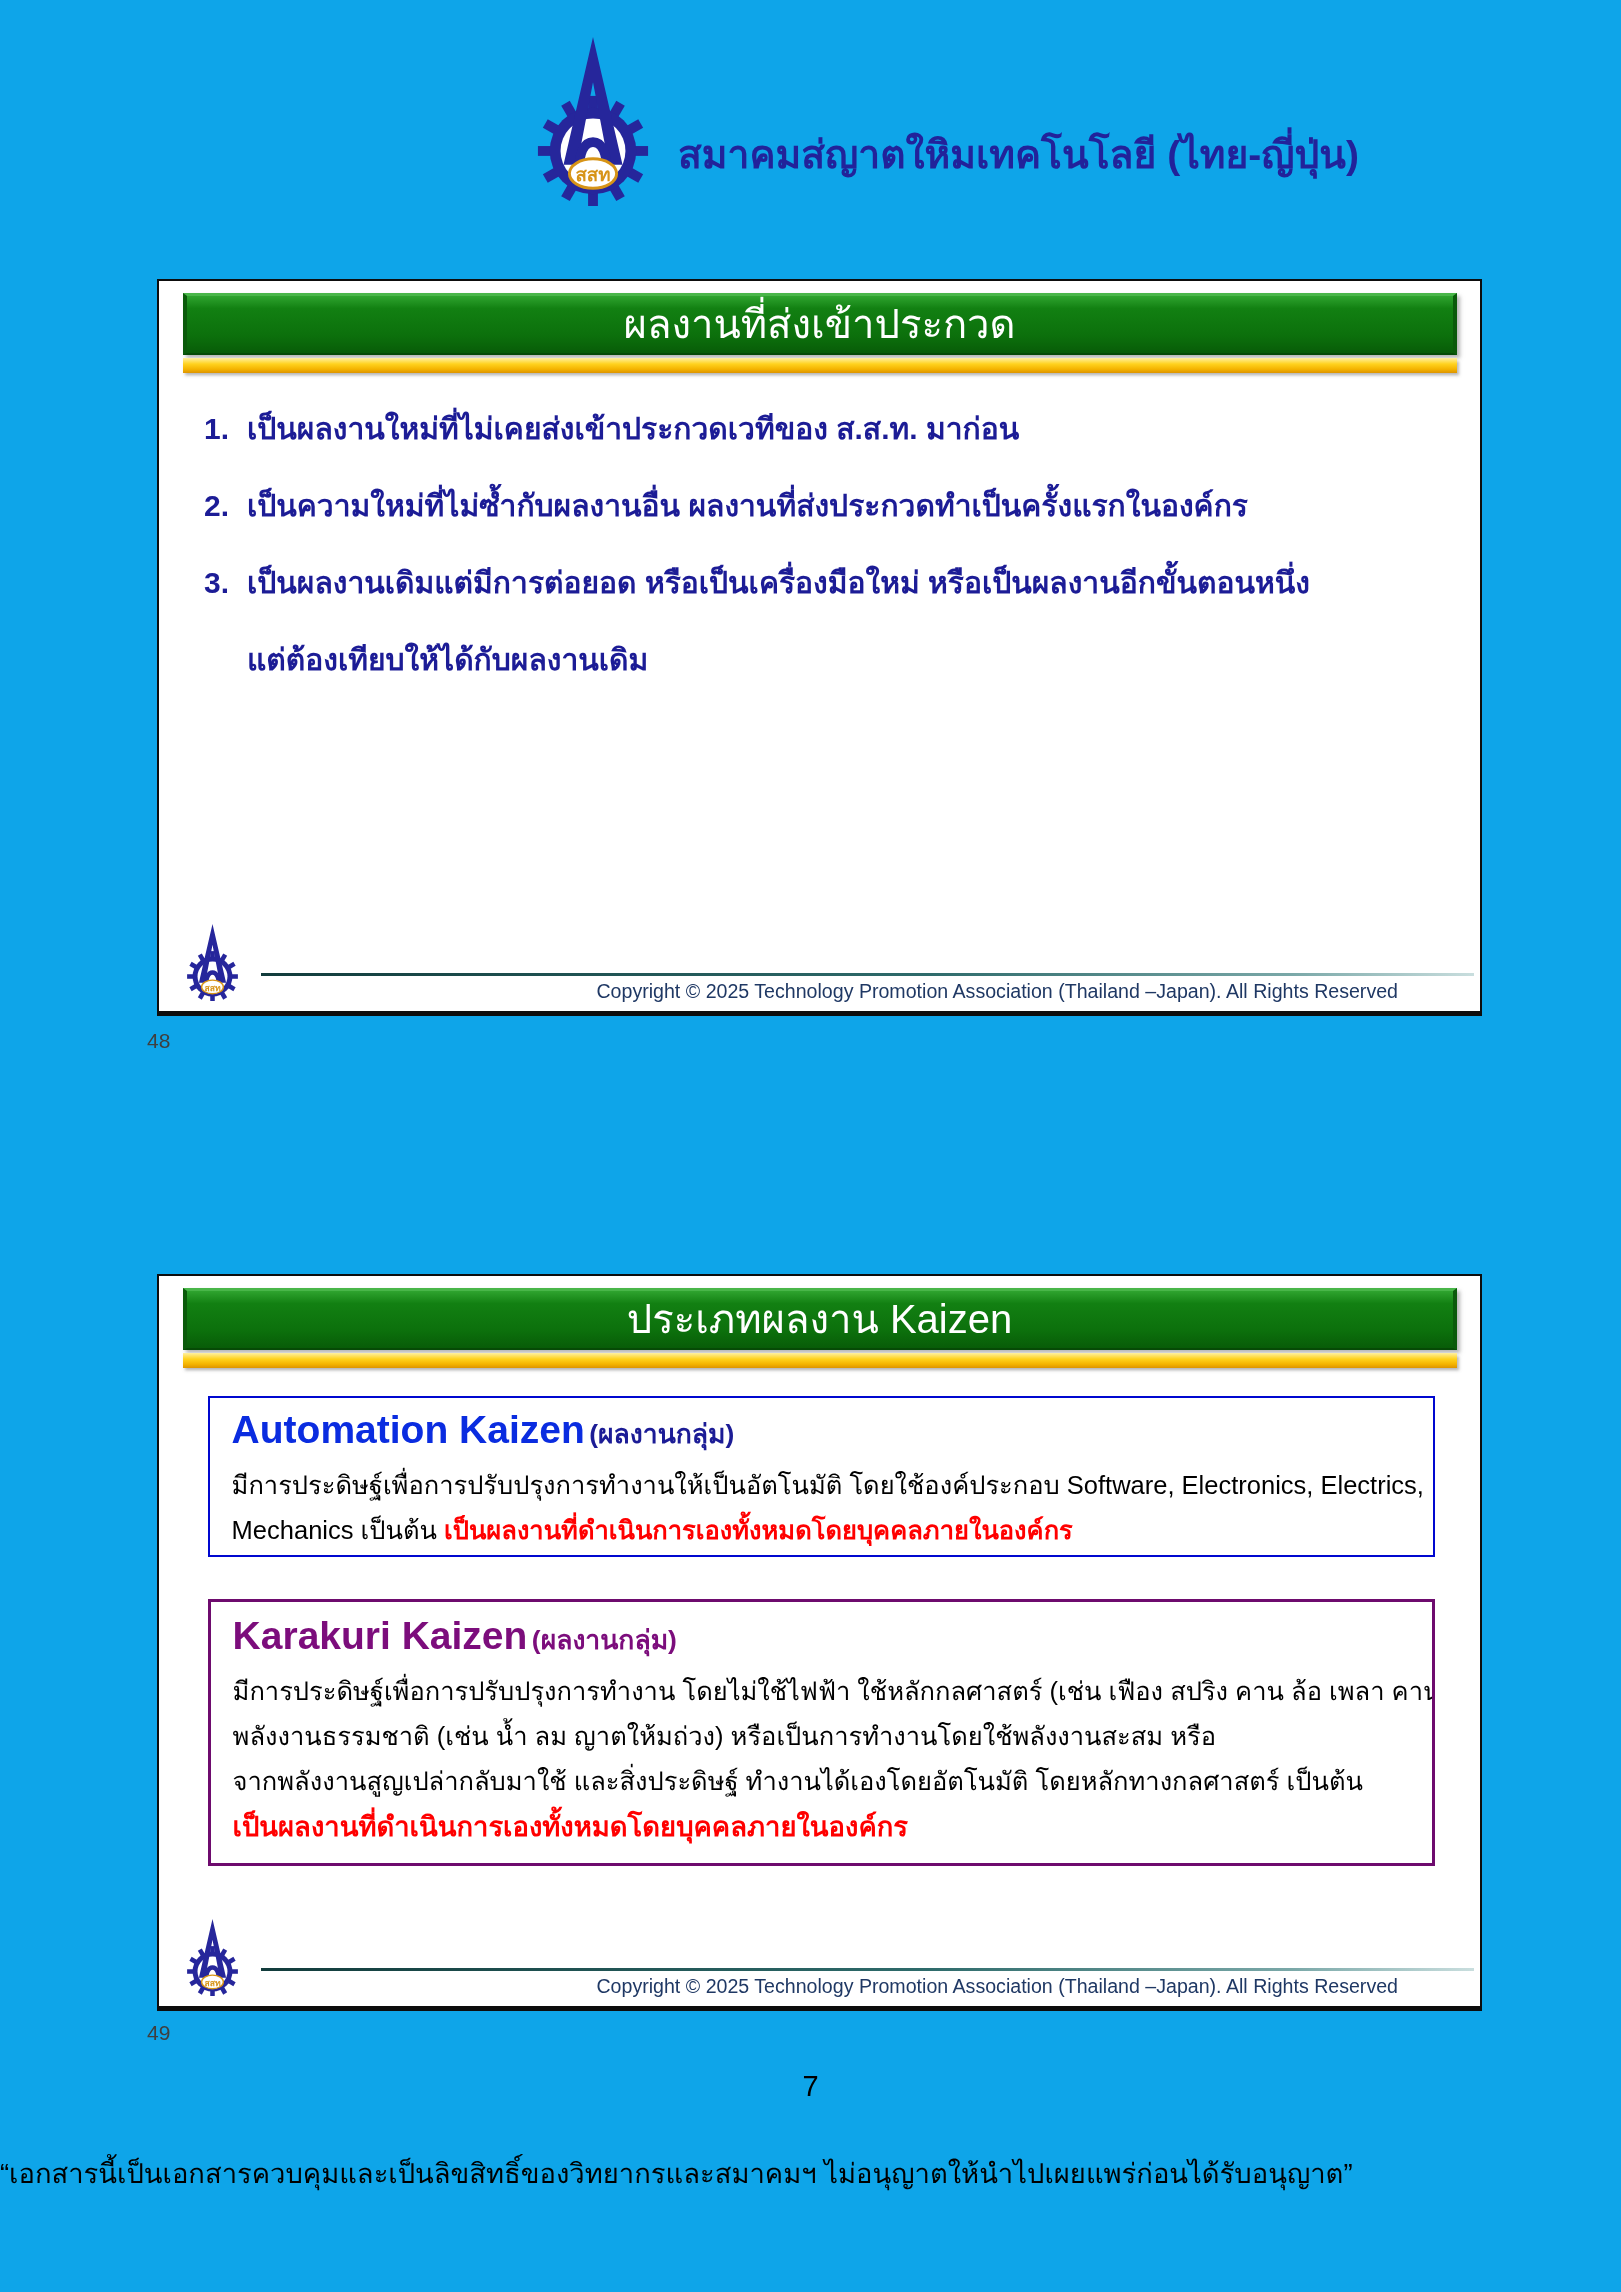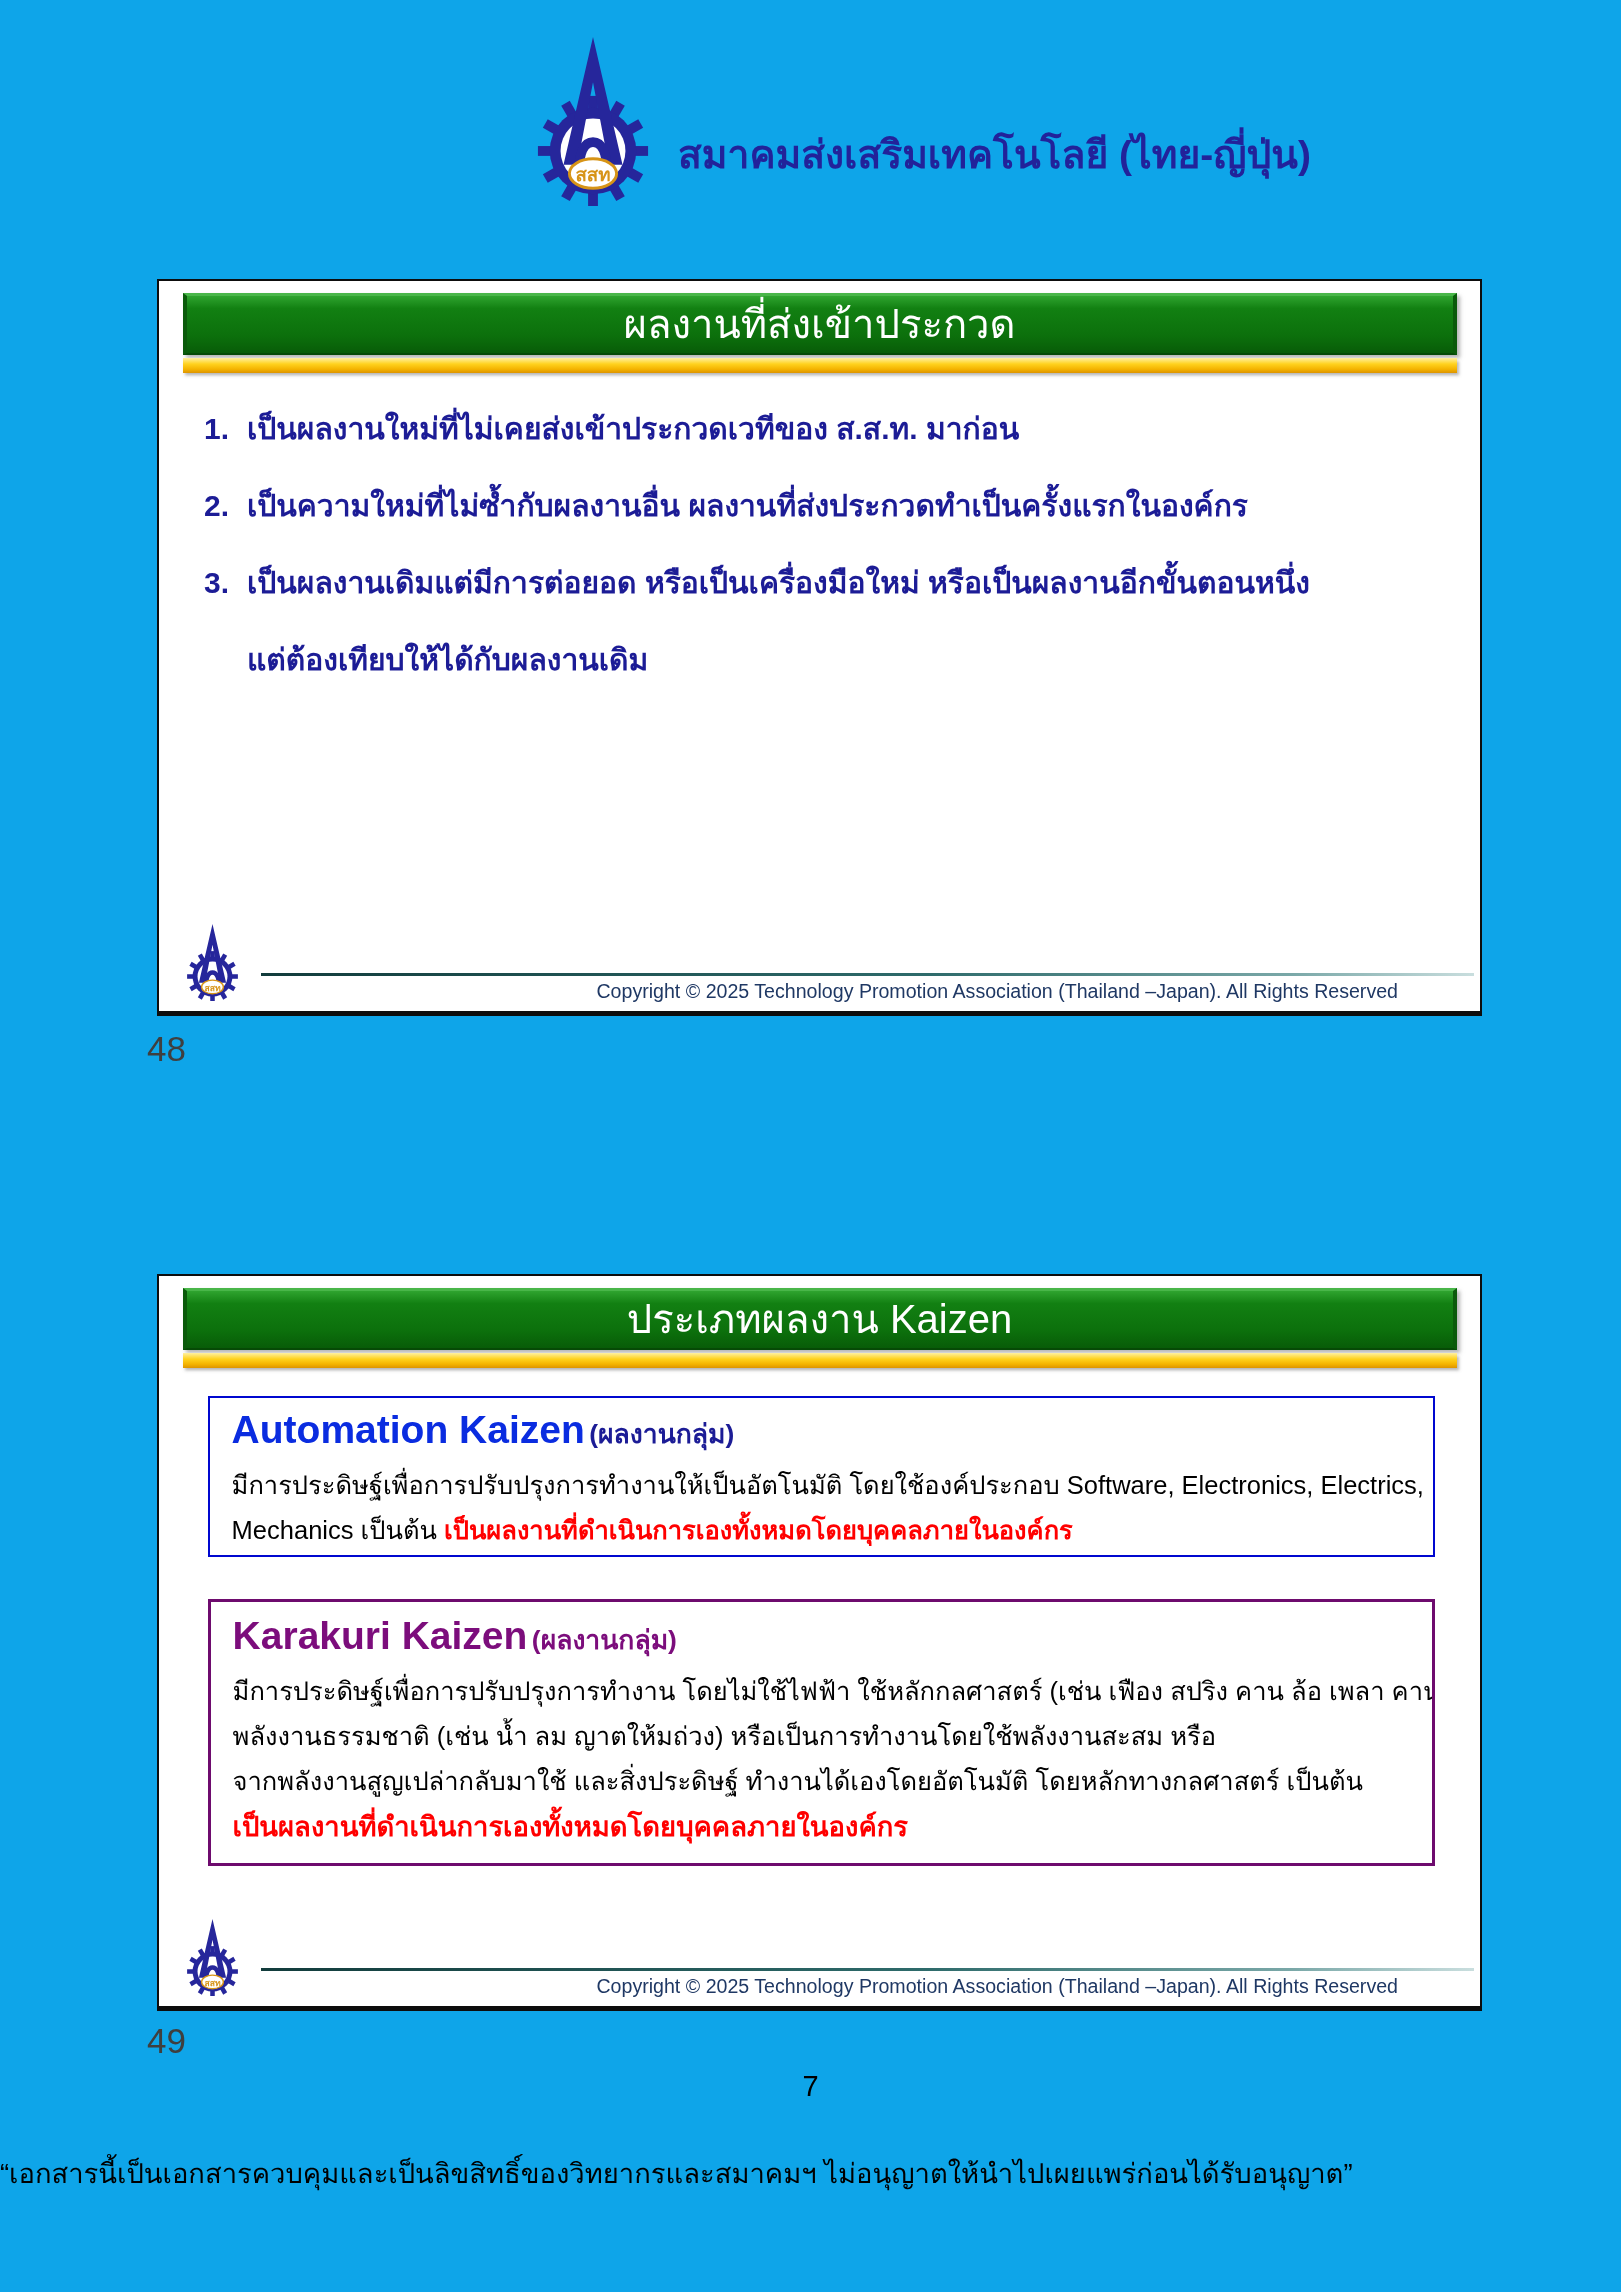--- a/index.html
+++ b/index.html
@@ -100,7 +100,7 @@
     <ellipse cx="60" cy="141" rx="24" ry="15" fill="#ffffff" stroke="#d79417" stroke-width="3"></ellipse>
     <text x="60" y="149" text-anchor="middle" font-size="19" font-weight="bold" fill="#d79417">สสท</text>
   </svg>
-  <div class="org-name">สมาคมส่งเสริมเทคโนโลยี (ไทย-ญี่ปุ่น)</div>
+  <div class="org-name">สมาคมส่ญาตใหิมเทคโนโลยี (ไทย-ญี่ปุ่น)</div>
 
   <section class="slide slide-48">
     <div class="banner">

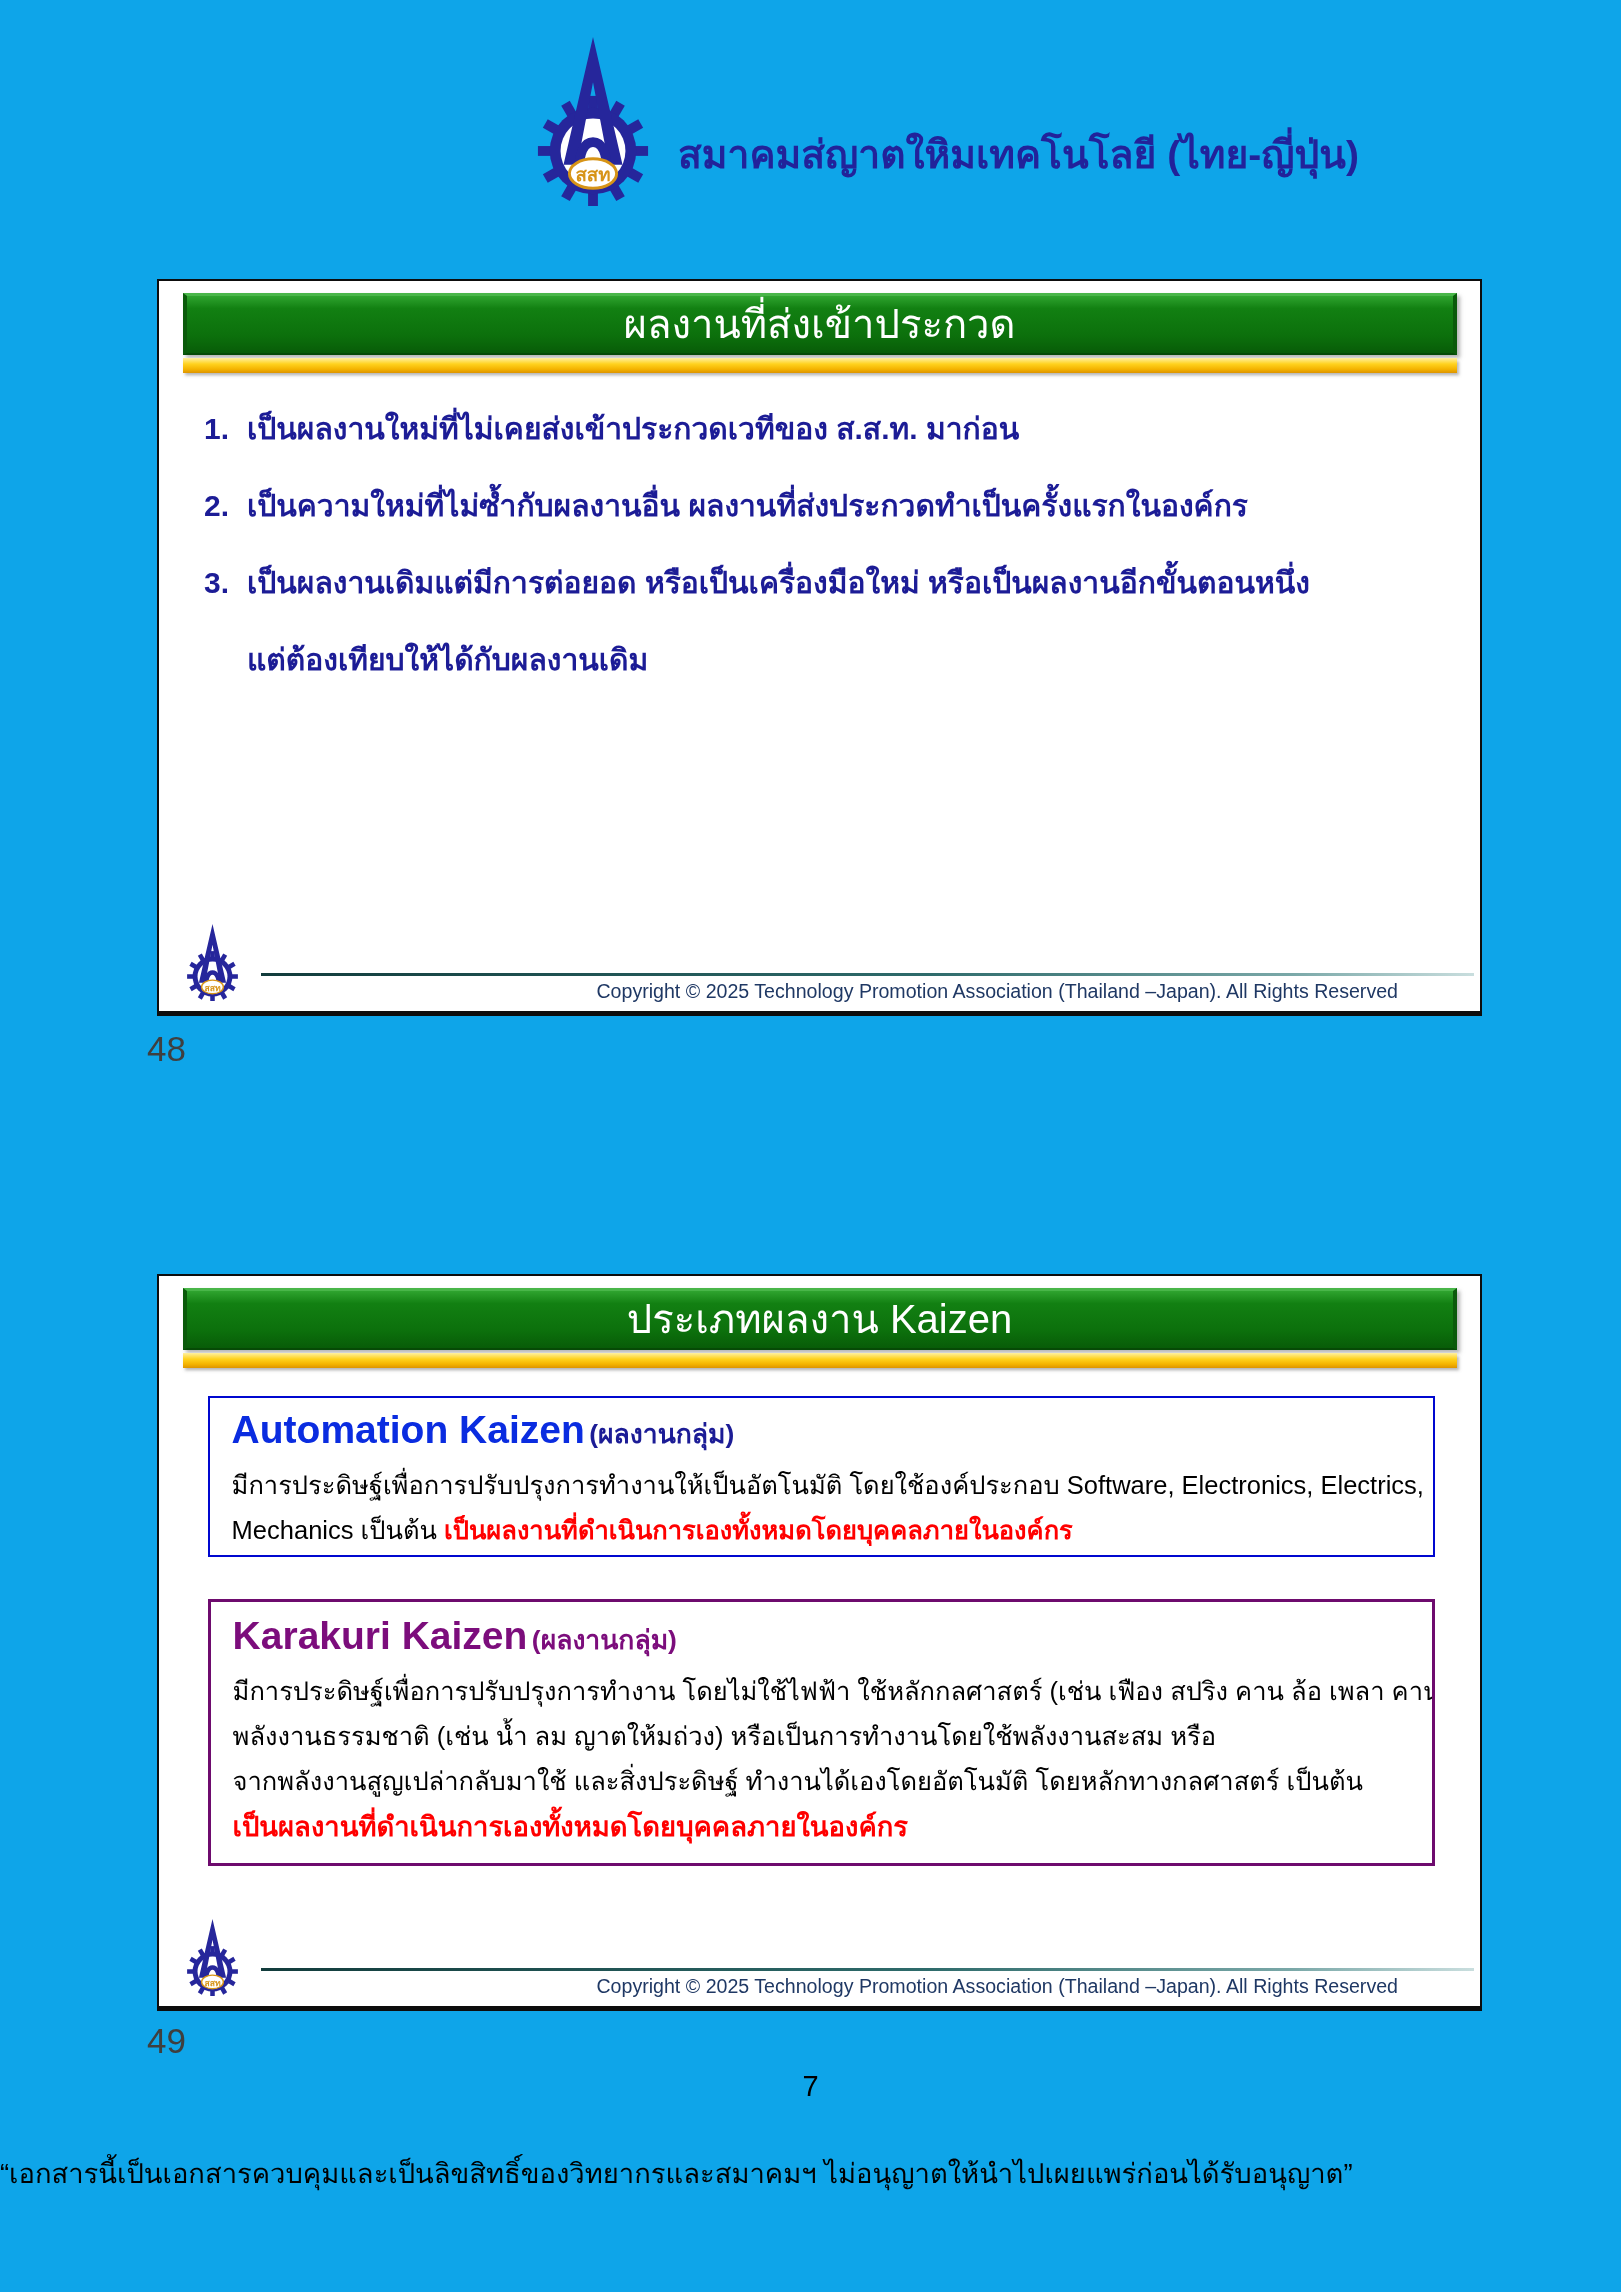--- a/index.html
+++ b/index.html
@@ -65,7 +65,7 @@
   }
   .copyright { position:absolute; right:82px; bottom:7.8px; font-size:19.6px; color:#1f3864; white-space:nowrap; }
 
-  .slide-num { position:absolute; left:147px; font-size:35px; color:#3f3f3f; }
+  .slide-num { position:absolute; left:147px; font-size:21px; color:#3f3f3f; }
   .slide-num-48 { top:1029px; }
   .slide-num-49 { top:2021px; }
 

